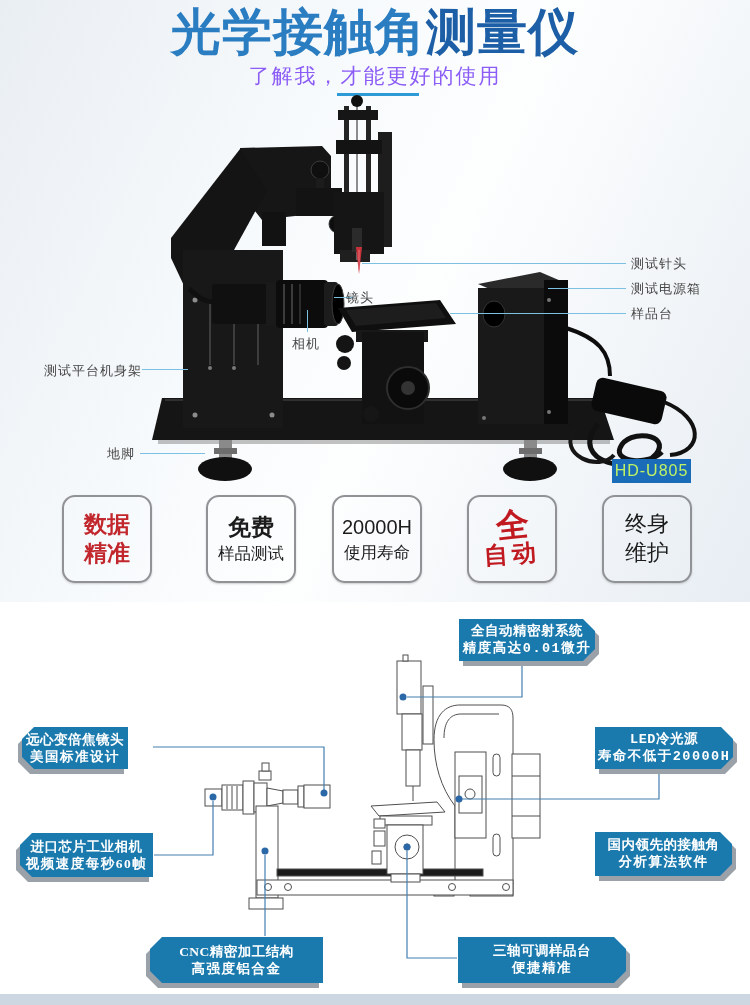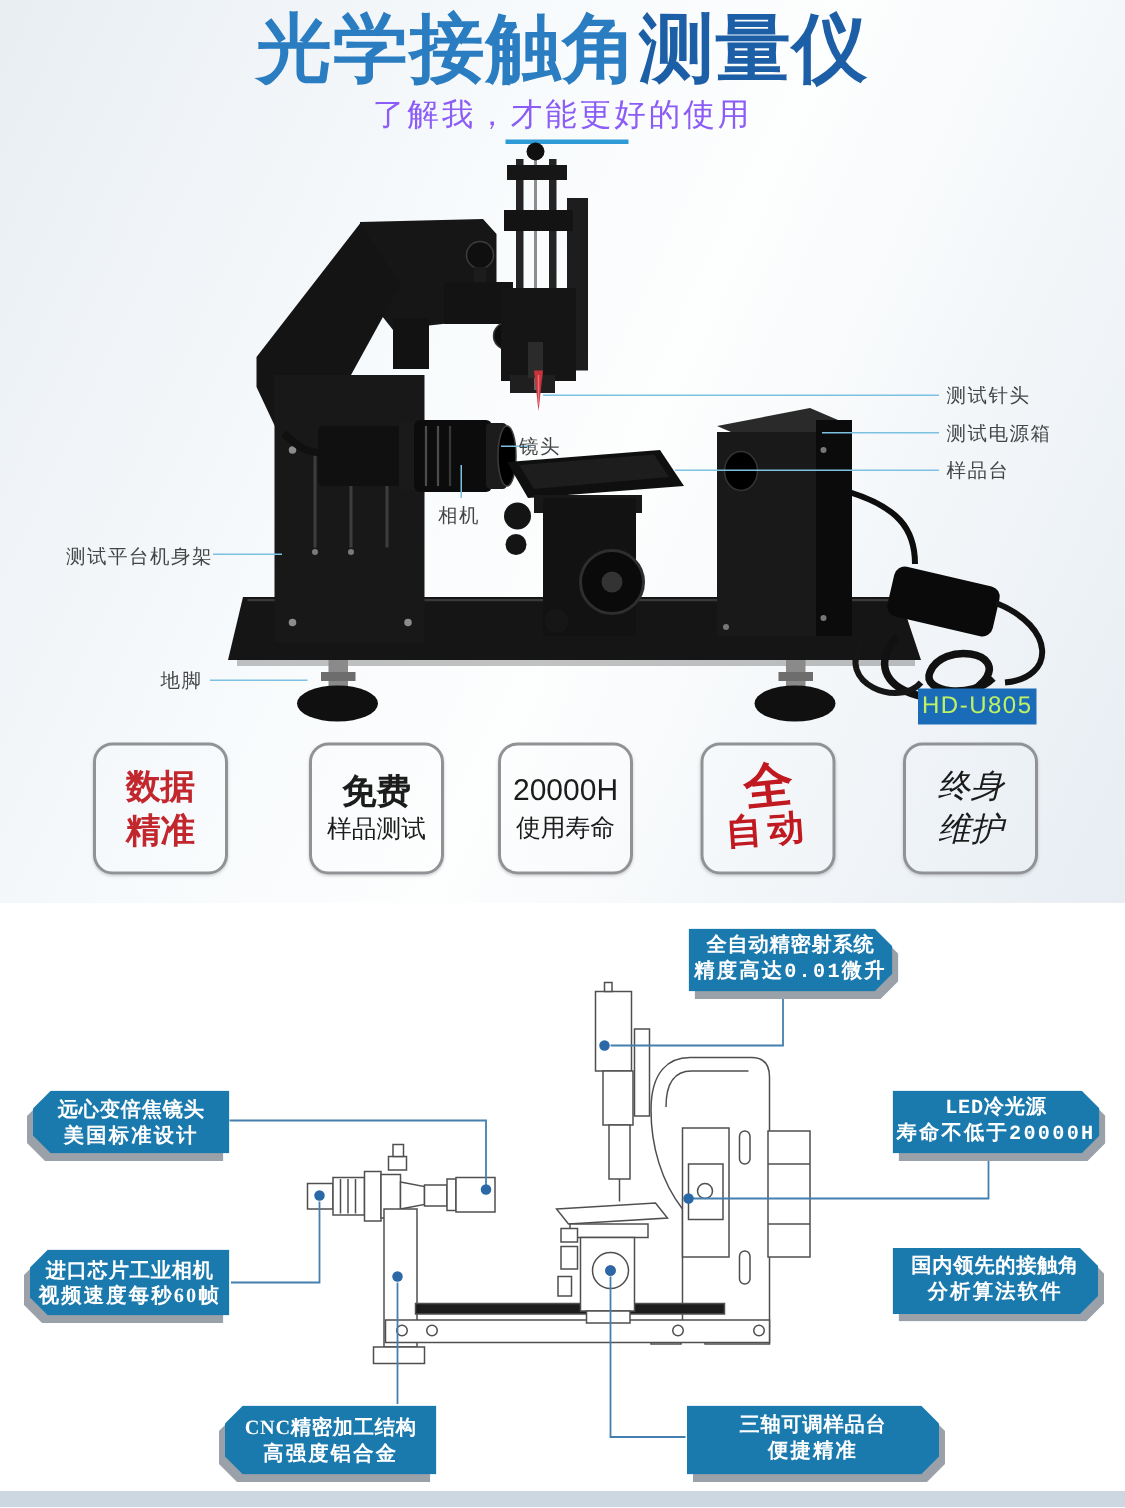--- a/index.html
+++ b/index.html
@@ -30,7 +30,7 @@
   .fl-b{font-size:23px;font-weight:700;line-height:1.25;}
   .fl-m{font-size:20px;font-weight:500;line-height:1.35;}
   .fl-s{font-size:16.5px;font-weight:500;line-height:1.4;}
-  .fl-t{font-size:22px;font-weight:500;line-height:1.3;font-style:italic;}
+  .fl-t{font-size:22px;font-weight:500;line-height:1.3;}
   .red{color:#c1272d;}
   .cal1{font-family:"Liberation Serif",serif;font-size:33px;font-weight:bold;color:#c01920;
         transform:rotate(-6deg);line-height:.95;}

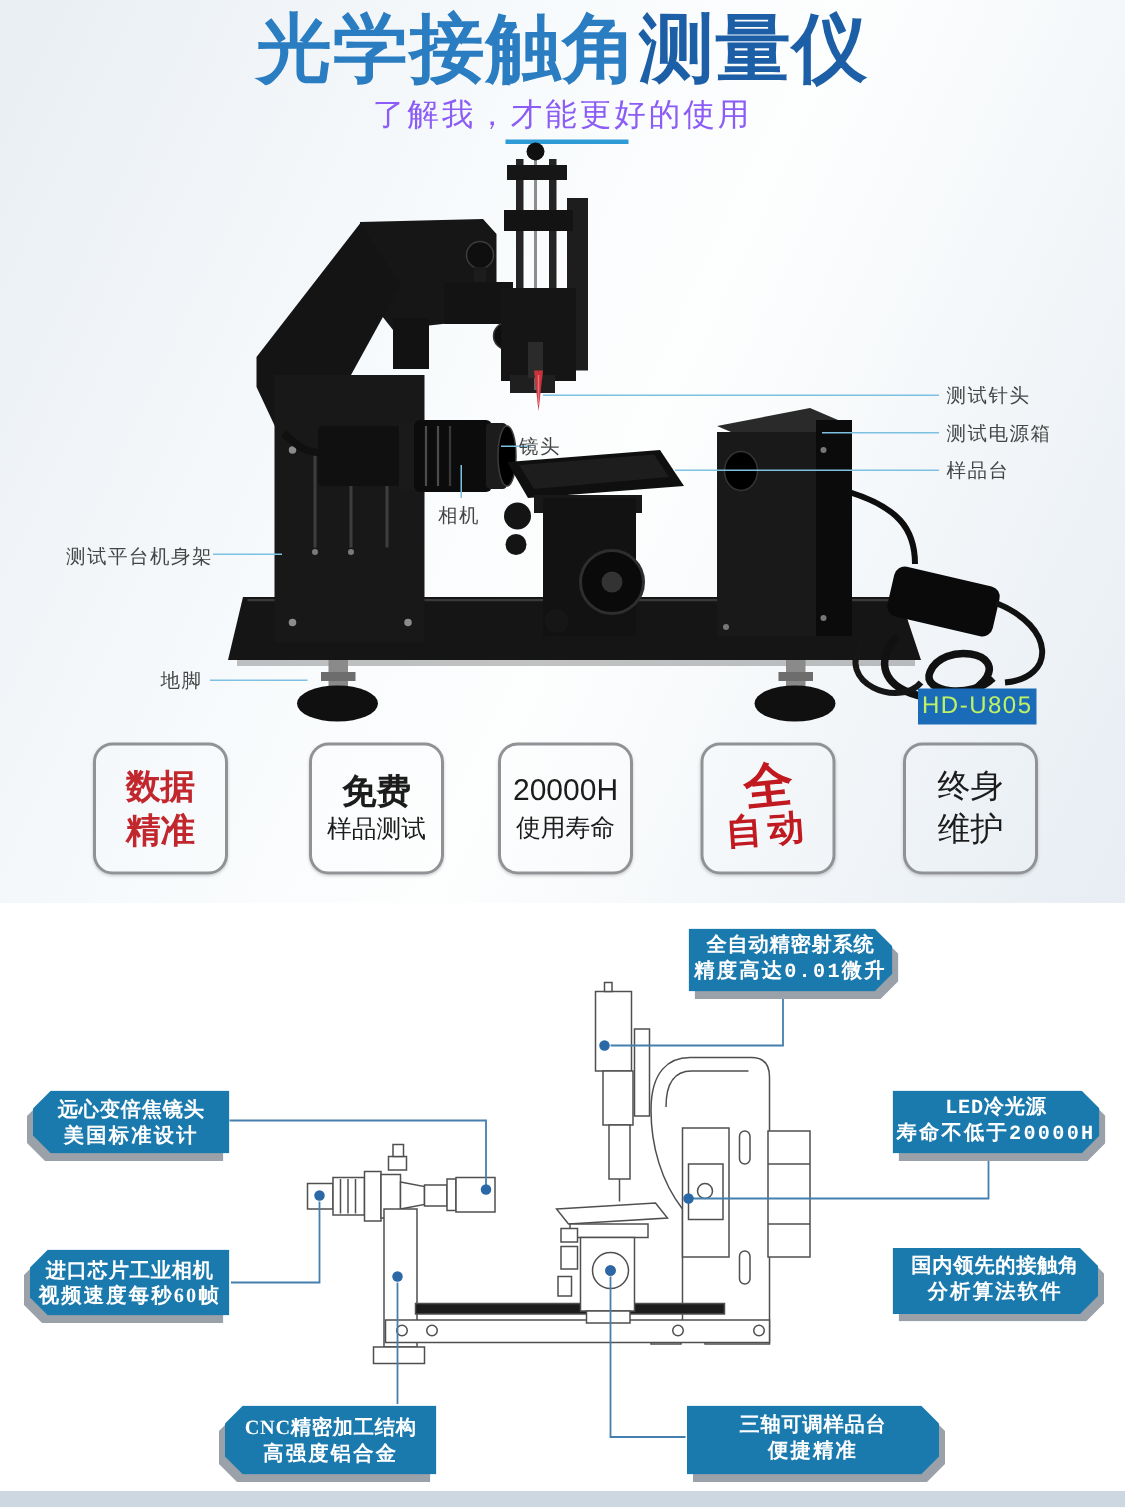--- a/index.html
+++ b/index.html
@@ -50,7 +50,7 @@
   .co.R .sh{transform:translate(4px,5px);}
   #co-a{left:150px;top:618px;width:141px;height:45px;}
   #co-b{left:459px;top:619px;width:136px;height:42px;}
-  #co-c{left:22px;top:727px;width:131px;height:42px;}
+  #co-c{left:22px;top:727px;width:106px;height:42px;}
   #co-d{left:595px;top:727px;width:138px;height:42px;}
   #co-e{left:20px;top:833px;width:133px;height:44px;}
   #co-f{left:595px;top:832px;width:137px;height:44px;}

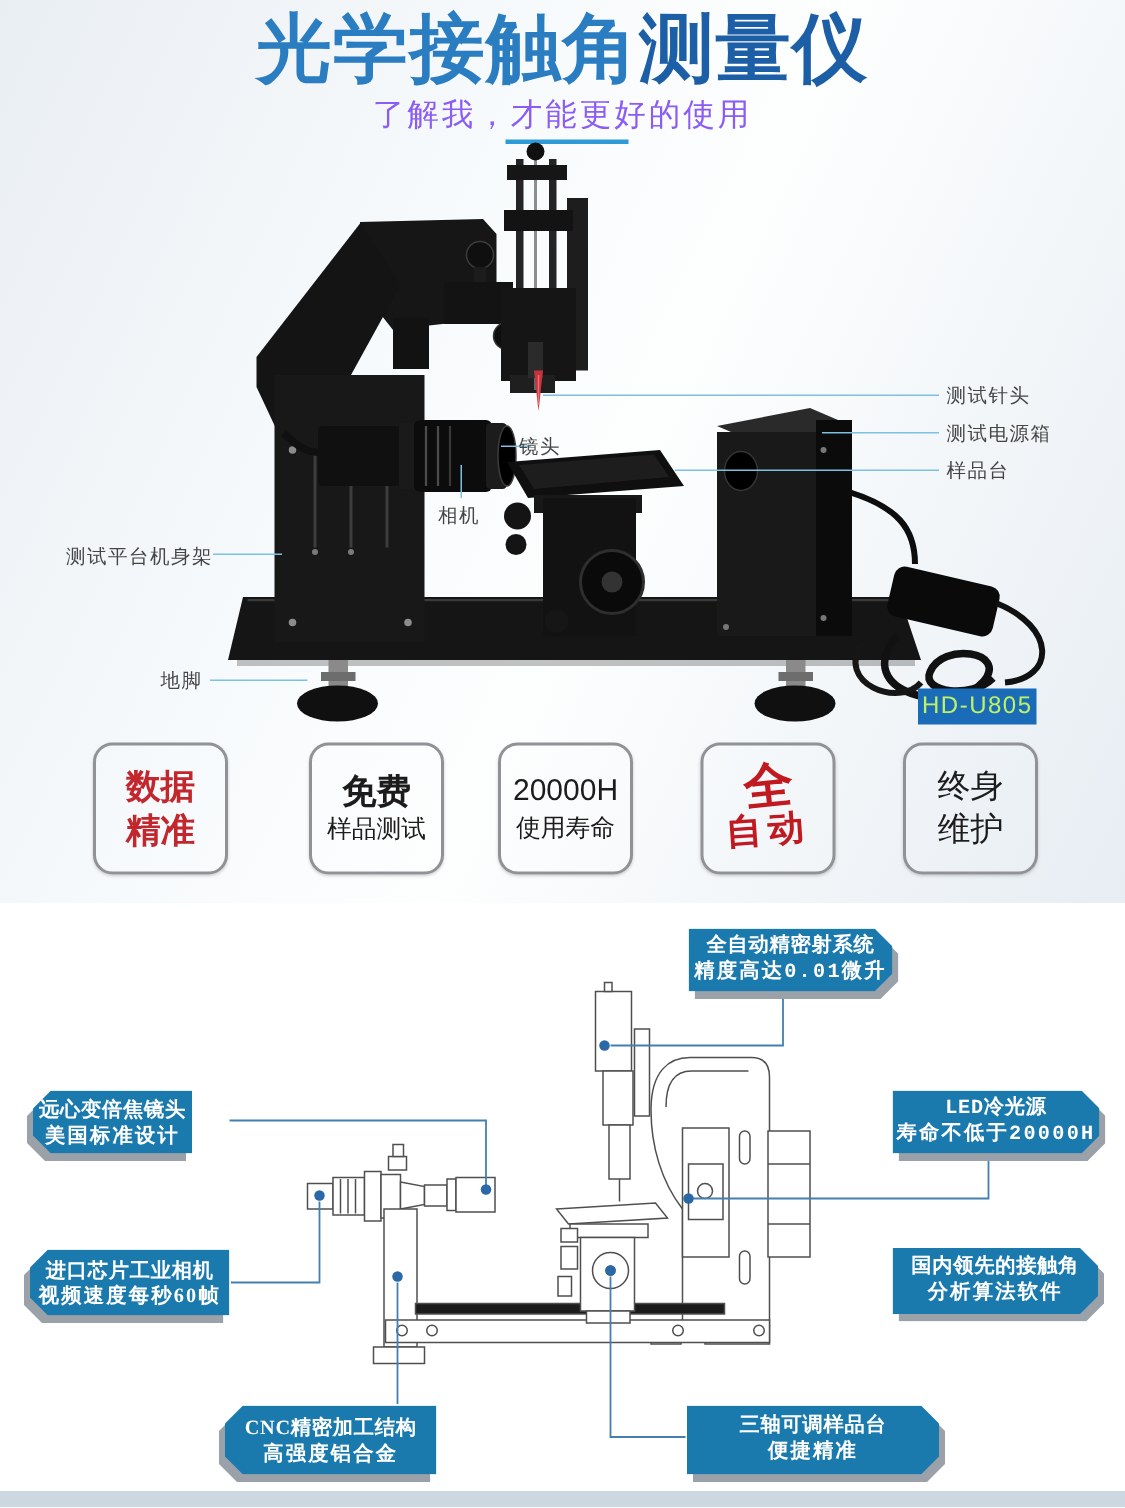--- a/index.html
+++ b/index.html
@@ -54,7 +54,7 @@
   #co-d{left:595px;top:727px;width:138px;height:42px;}
   #co-e{left:20px;top:833px;width:133px;height:44px;}
   #co-f{left:595px;top:832px;width:137px;height:44px;}
-  #co-g{left:150px;top:937px;width:141px;height:46px;}
+  #co-g{left:150px;top:937px;width:141px;height:46px;padding-left:32px;}
   #co-h{left:458px;top:937px;width:139px;height:46px;padding-left:29px;}
   .bottom-bar{position:absolute;left:0;top:994px;width:750px;height:11px;background:#ccd7e1;}
 </style>

